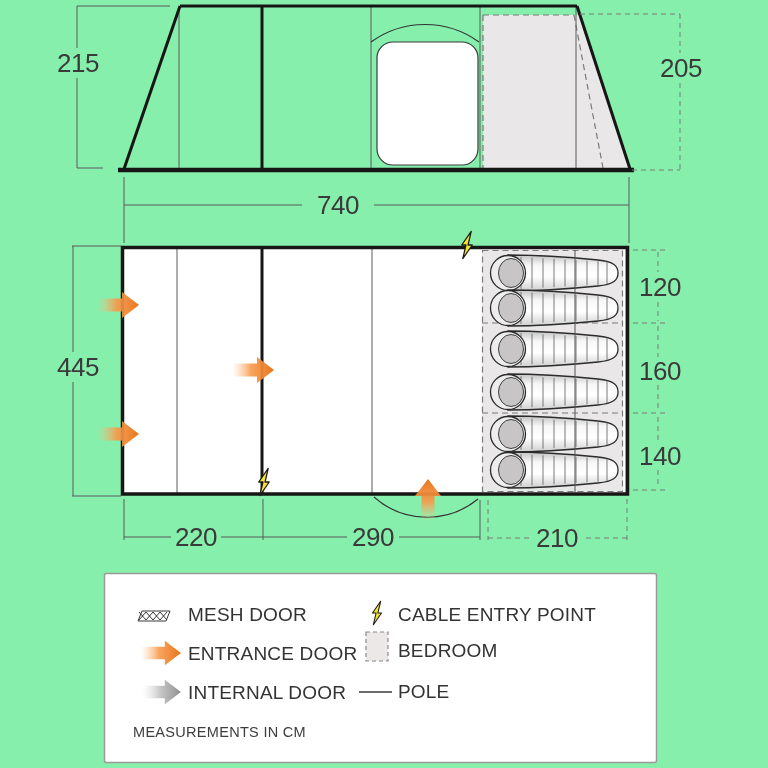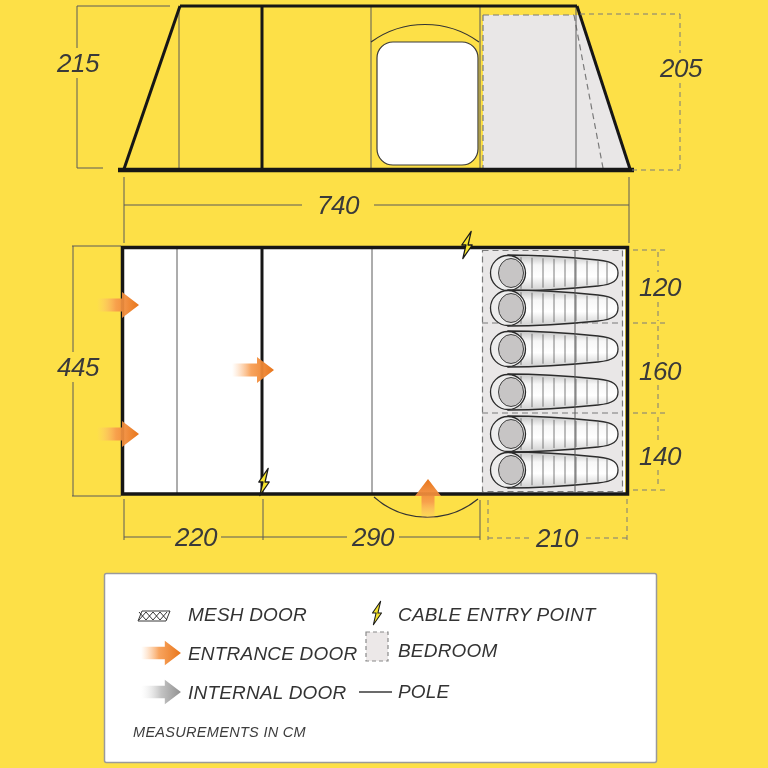--- a/index.html
+++ b/index.html
@@ -3,8 +3,8 @@
 <meta charset="utf-8">
 <style>
   html,body{margin:0;padding:0;background:#ffffff;}
-  .stage{position:relative;width:768px;height:768px;background:#fde047;overflow:hidden;
-         font-family:"Liberation Sans",sans-serif;font-style:italic;}
+  .stage{position:relative;width:768px;height:768px;background:#86efac;overflow:hidden;
+         font-family:"Liberation Sans",sans-serif;}
   svg{display:block}
   text{font-family:"Liberation Sans",sans-serif;}
   .dim{font-size:26px;fill:#3a3a3a;text-anchor:middle;letter-spacing:-0.5px;}

